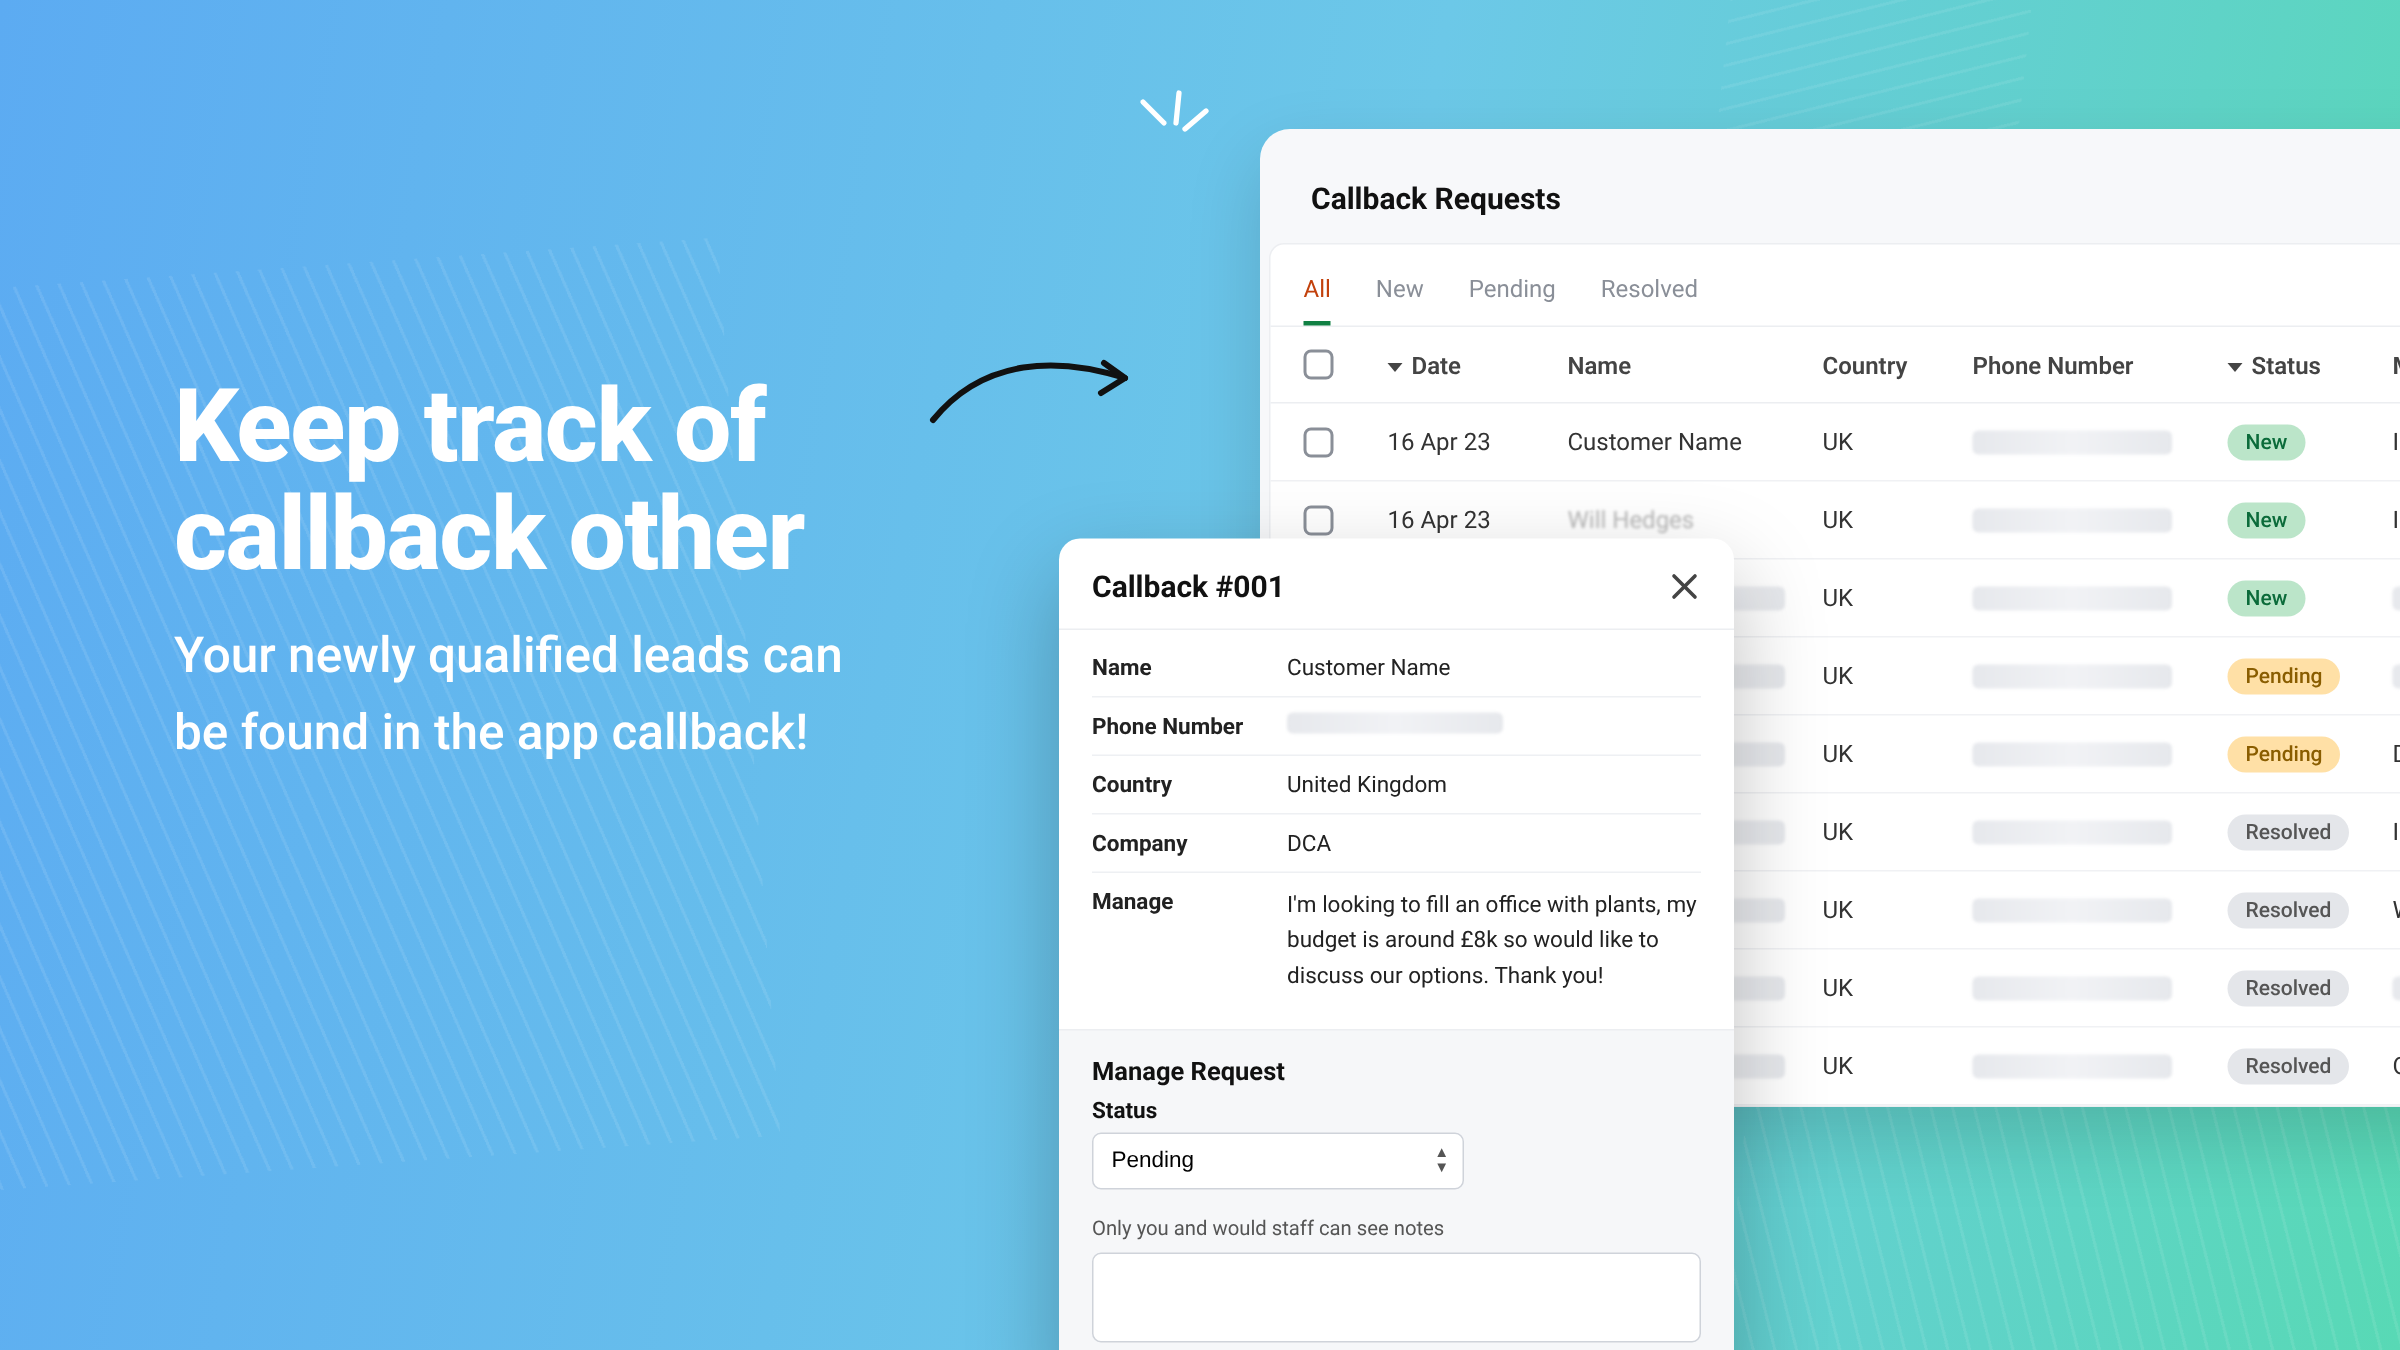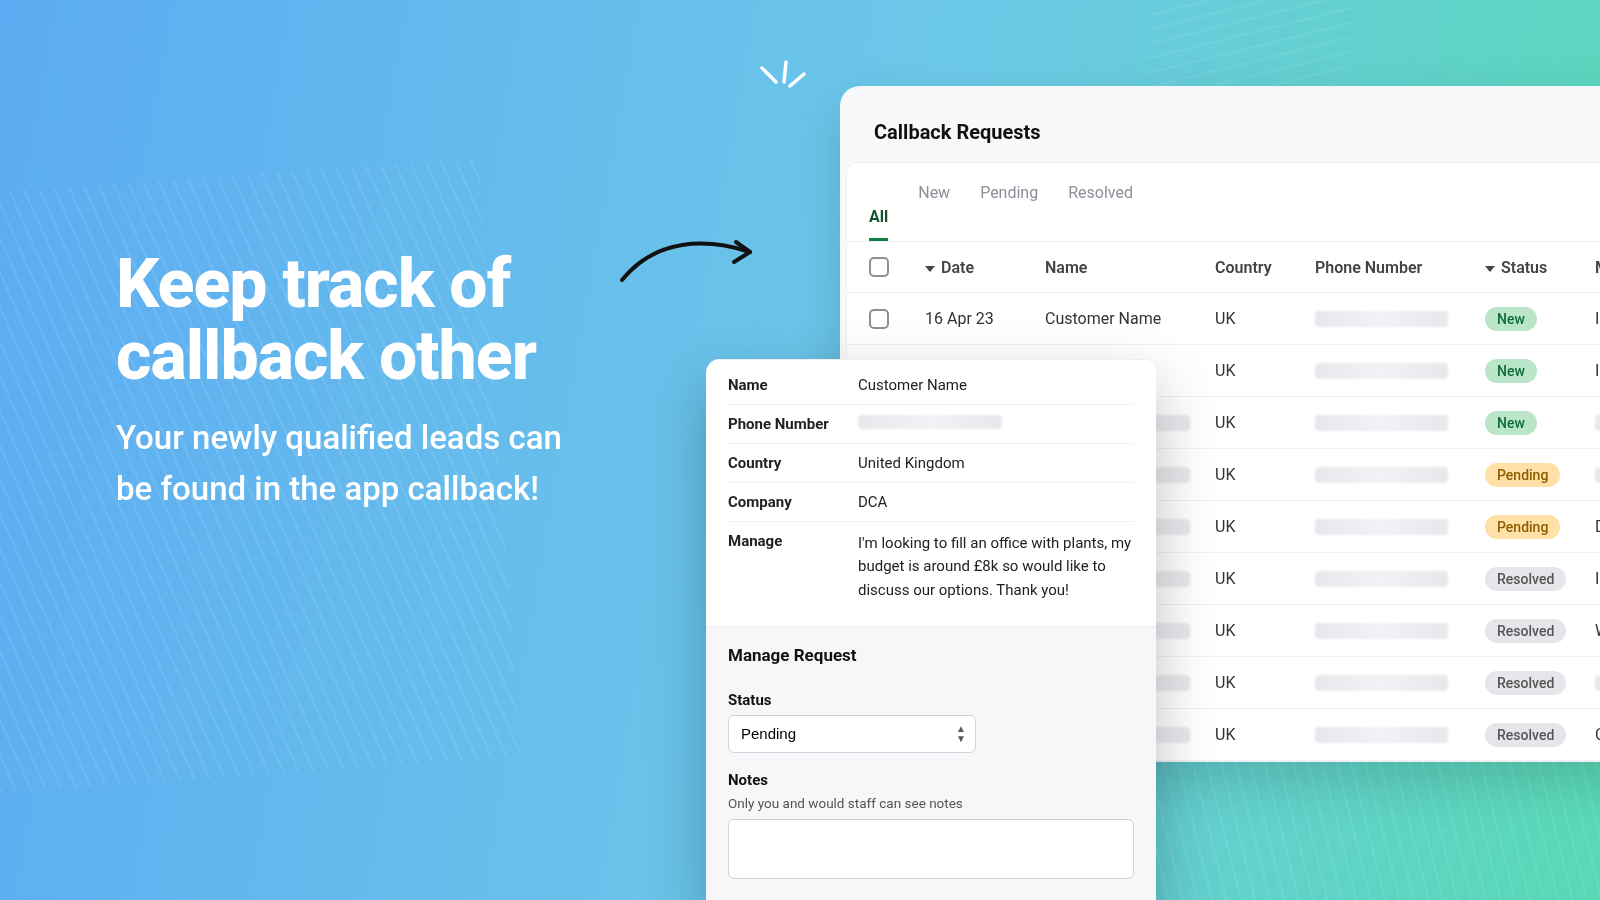--- a/index.html
+++ b/index.html
@@ -73,7 +73,7 @@
     color: #8a8f98; padding: 6px 0 12px 0; cursor: pointer;
     border-bottom: 3px solid transparent;
   }
-  .tab.active { color: #14532d; border-bottom-color: #108043; font-weight: 700; margin-top: 24px; }
+  .tab.active { color: #c2410c; border-bottom-color: #108043; font-weight: 400; }
   .thead, .trow {
     display: grid;
     grid-template-columns: 56px 120px 170px 100px 170px 110px 1fr;

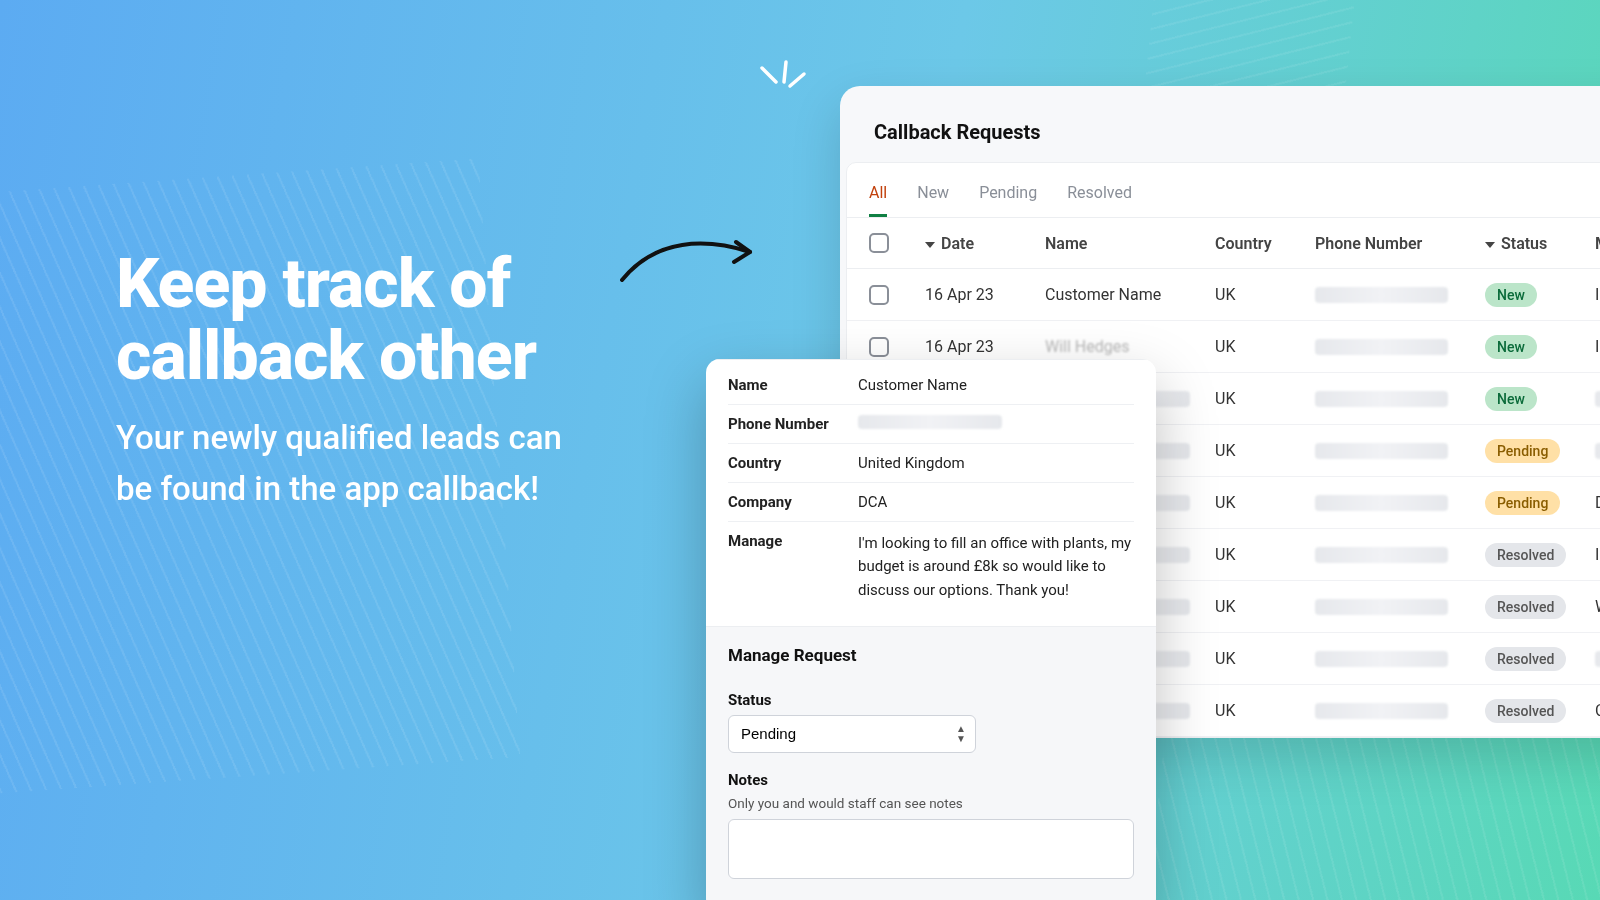--- a/index.html
+++ b/index.html
@@ -378,6 +378,13 @@
   </div>
 
   <div class="detail-card">
+    <div class="detail-head">
+      <h3>Callback #001</h3>
+      <svg class="close-x" viewBox="0 0 22 22">
+        <line x1="4" y1="4" x2="18" y2="18" stroke="currentColor" stroke-width="2.4" stroke-linecap="round"></line>
+        <line x1="18" y1="4" x2="4" y2="18" stroke="currentColor" stroke-width="2.4" stroke-linecap="round"></line>
+      </svg>
+    </div>
     <div class="detail-body">
       <div class="drow">
         <div class="k">Name</div>

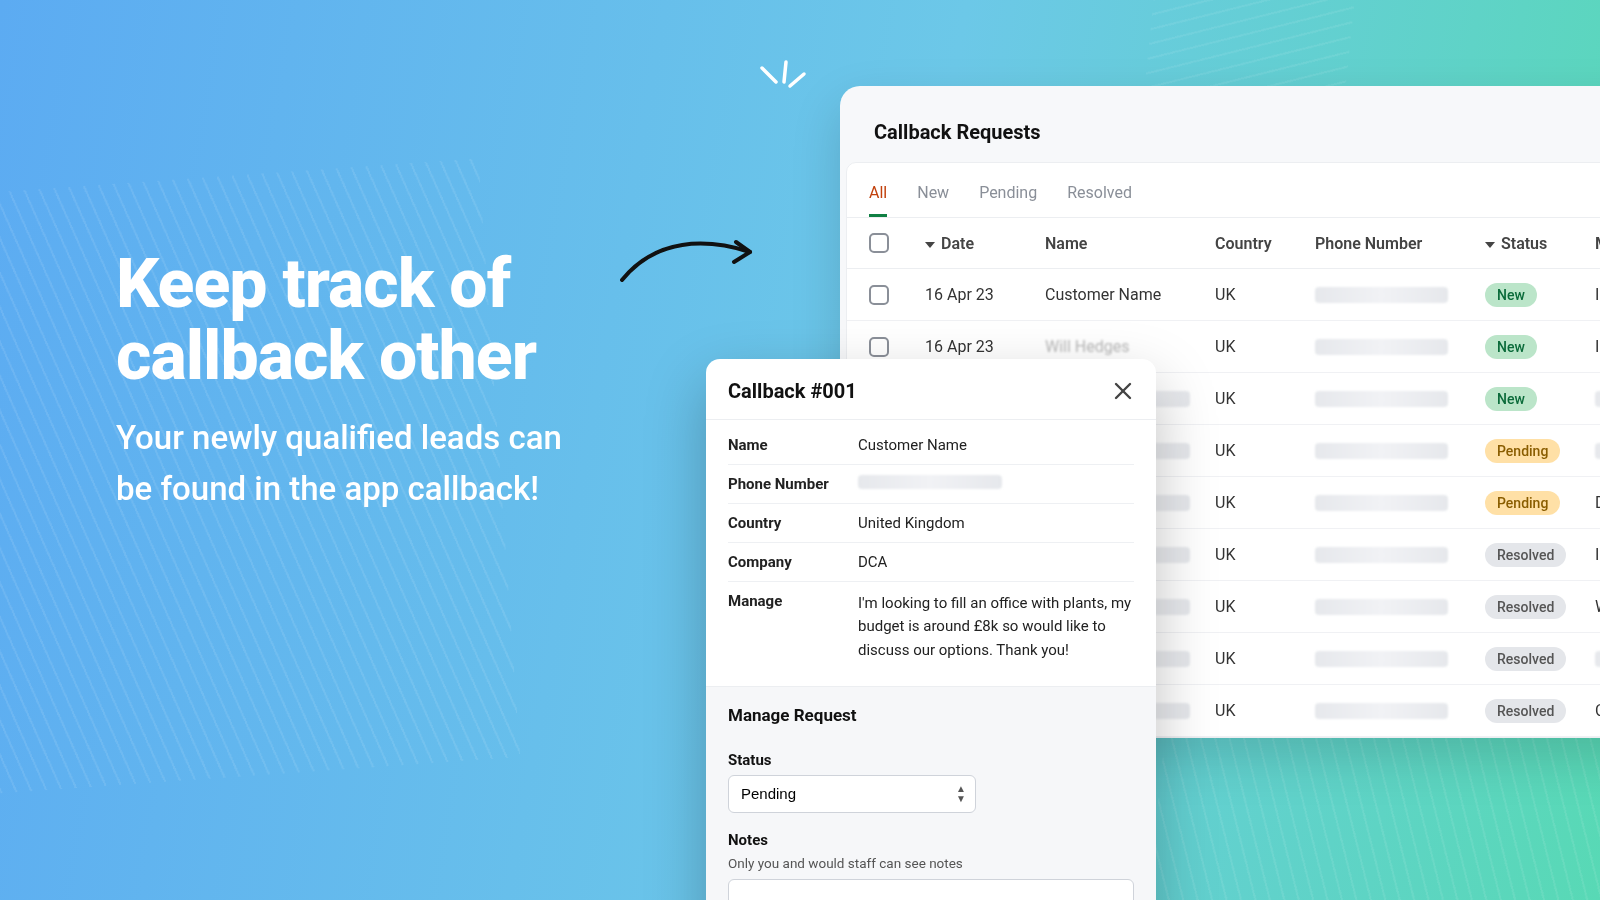--- a/index.html
+++ b/index.html
@@ -149,7 +149,7 @@
     background: #f6f7f9; border-top: 1px solid #eceef1;
     padding: 18px 22px 28px 22px;
   }
-  .manage h4 { font-size: 17px; font-weight: 700; color:#111; margin-bottom: 26px; }
+  .manage h4 { font-size: 17px; font-weight: 700; color:#111; margin-bottom: 6px; }
   .mlabel { font-size: 15px; font-weight: 700; color:#111; margin-bottom: 6px; display:block; }
   .mhelp  { font-size: 13.5px; color:#555; margin-bottom: 8px; display:block; }
   .select-wrap {

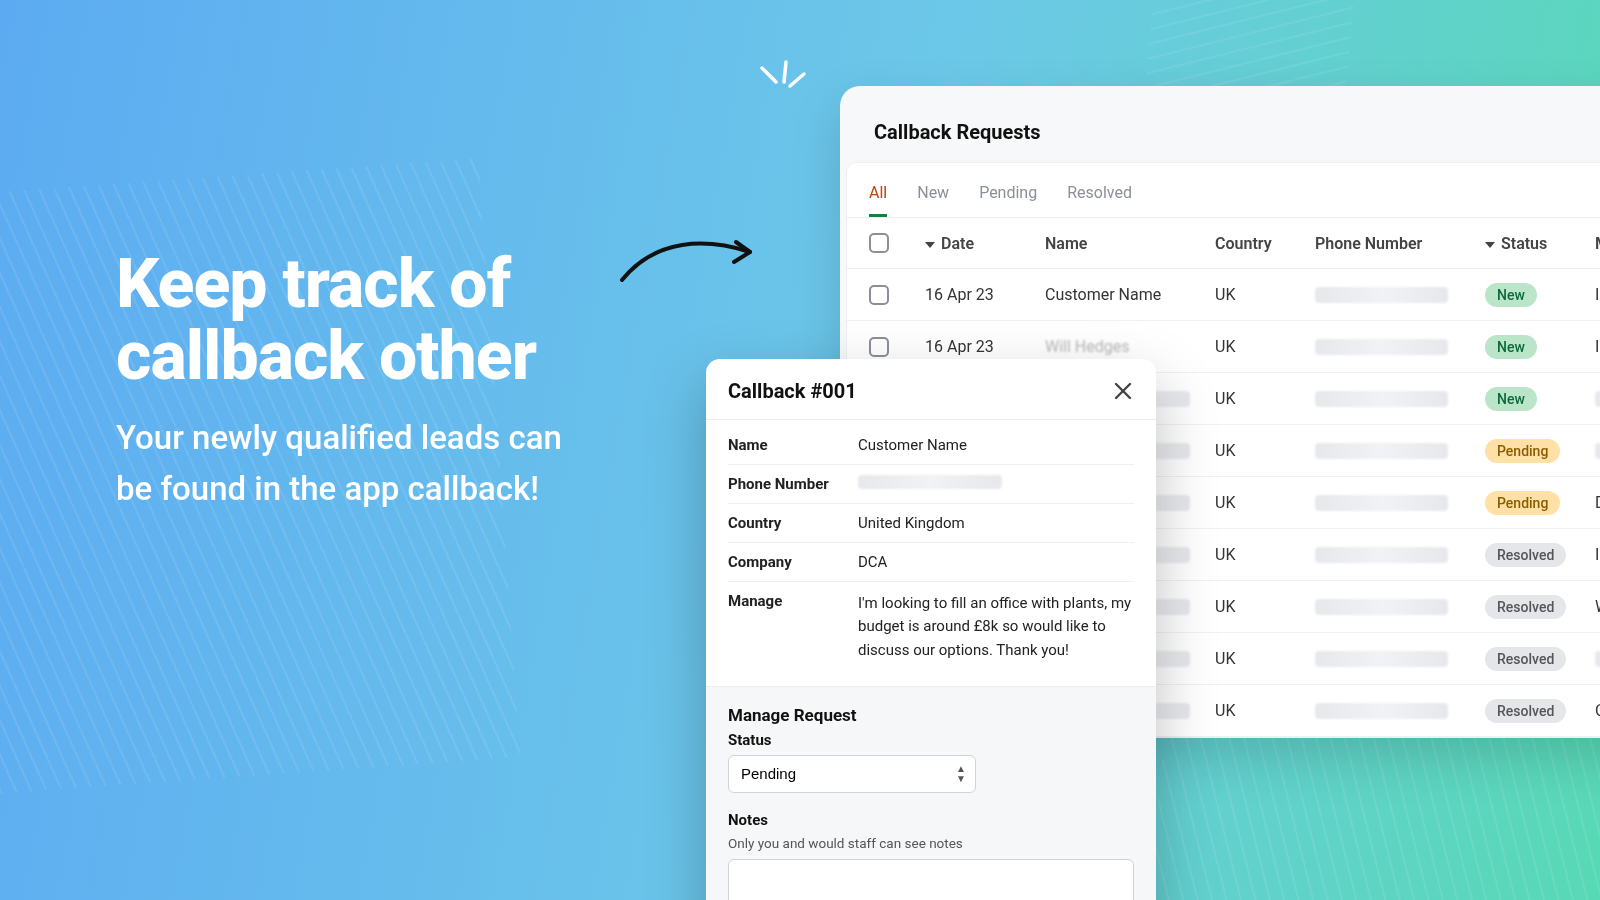--- a/index.html
+++ b/index.html
@@ -418,7 +418,6 @@
         </select>
         <div class="caret">▲<br>▼</div>
       </div>
-      <span class="mlabel">Notes</span>
       <span class="mhelp">Only you and would staff can see notes</span>
       <textarea class="notes" style=""></textarea>
     </div>

